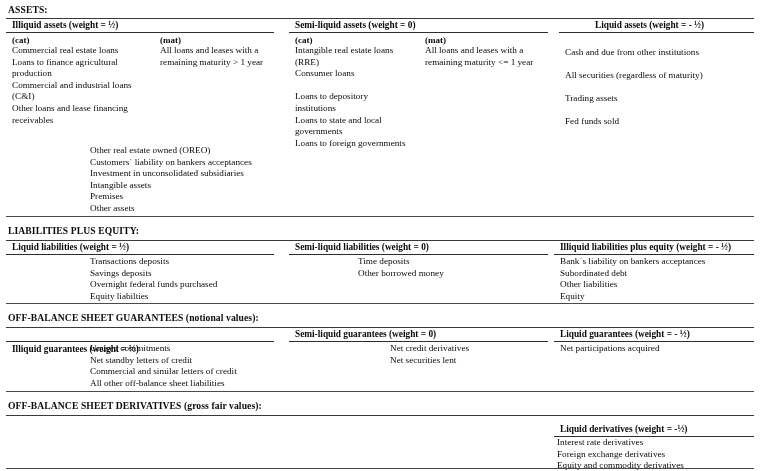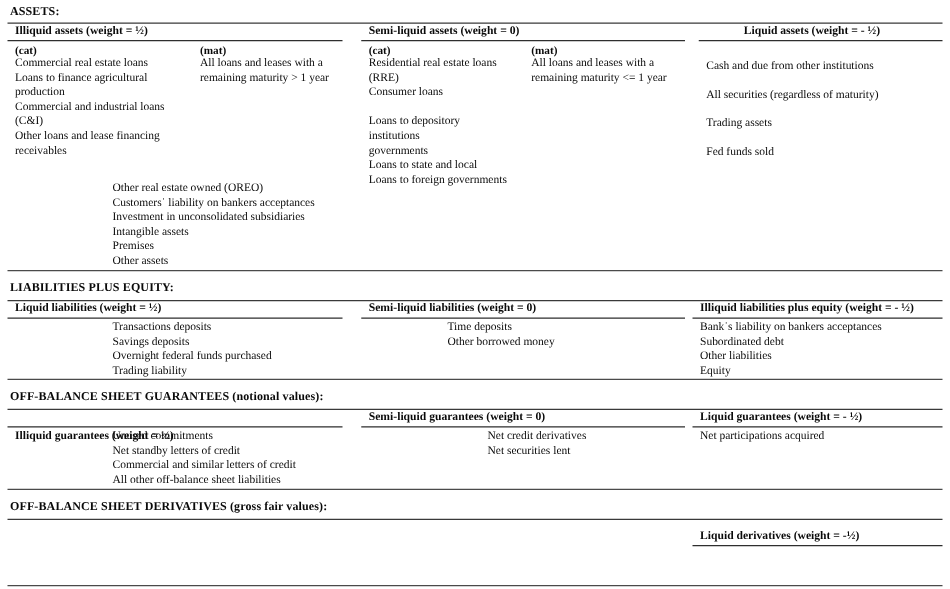--- a/index.html
+++ b/index.html
@@ -98,7 +98,7 @@
 
   <div class="catcol" style="left:295px; top:35px; width:130px;">
     <div class="sub-head">(cat)</div>
-    <div class="item">Residential real estate loans</div>
+    <div class="item">Intangible real estate loans</div>
     <div class="item">(RRE)</div>
     <div class="item">Consumer loans</div>
     <div class="item blank">&nbsp;</div>

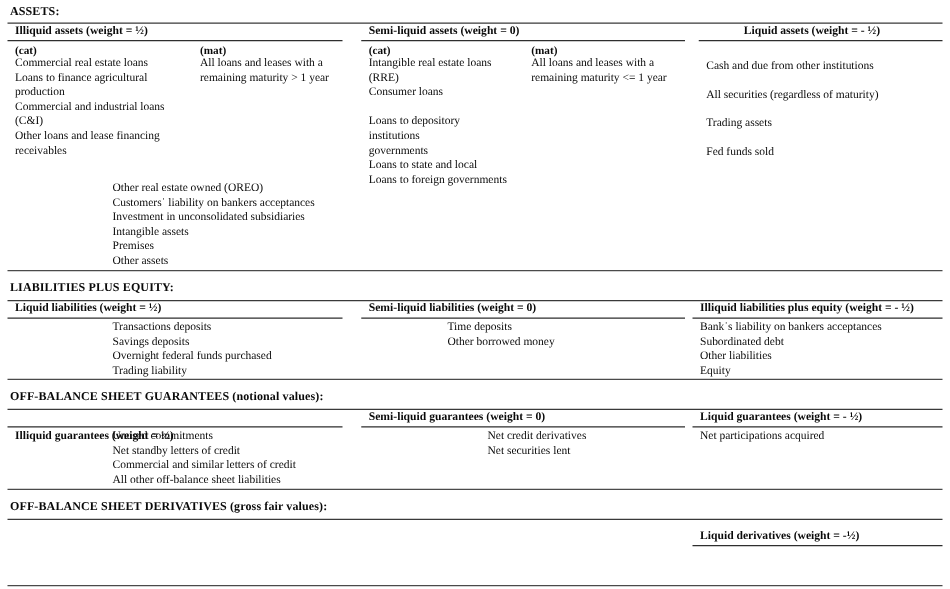--- a/index.html
+++ b/index.html
@@ -104,8 +104,8 @@
     <div class="item blank">&nbsp;</div>
     <div class="item">Loans to depository</div>
     <div class="item">institutions</div>
+    <div class="item">Loans to state and local</div>
     <div class="item">governments</div>
-    <div class="item">Loans to state and local</div>
     <div class="item">Loans to foreign governments</div>
   </div>
 

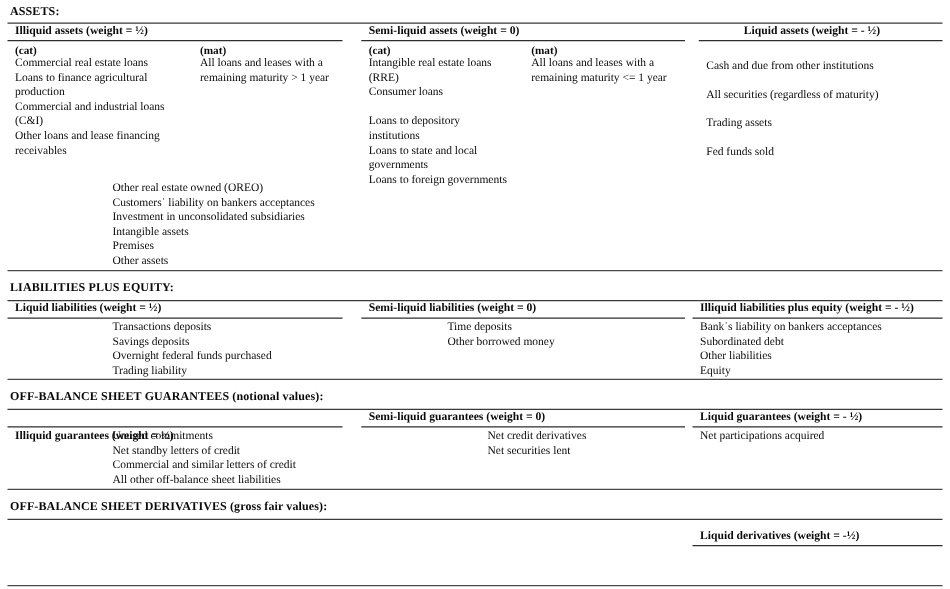--- a/index.html
+++ b/index.html
@@ -154,7 +154,7 @@
     <div class="item">Transactions deposits</div>
     <div class="item">Savings deposits</div>
     <div class="item">Overnight federal funds purchased</div>
-    <div class="item">Trading liability</div>
+    <div class="item">Equity liabilties</div>
   </div>
 
   <div class="catcol" style="left:358px; top:256px; width:200px;">

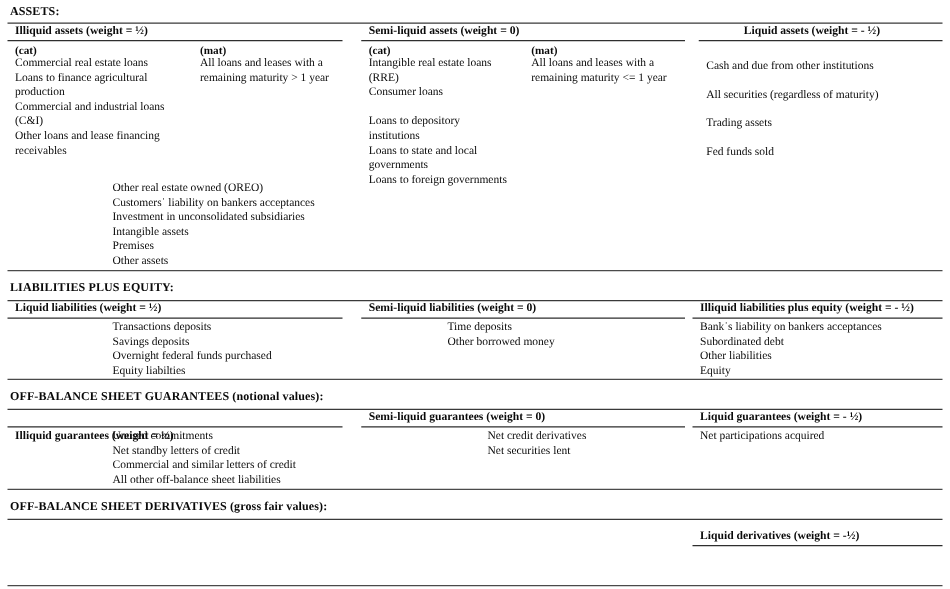--- a/index.html
+++ b/index.html
@@ -209,6 +209,11 @@
   <div class="abs col-head" style="left:560px; top:424px;text-align:right;">Liquid derivatives (weight = -½)</div>
   <div class="head-rule" style="left:554px; top:436px; width:200px;"></div>
 
+  <div class="catcol" style="left:557px; top:437px; width:200px;">
+    <div class="item">Interest rate derivatives</div>
+    <div class="item">Foreign exchange derivatives</div>
+    <div class="item">Equity and commodity derivatives</div>
+  </div>
 
   <div class="rule thick" style="left:6px; top:468px; width:748px;"></div>
 

